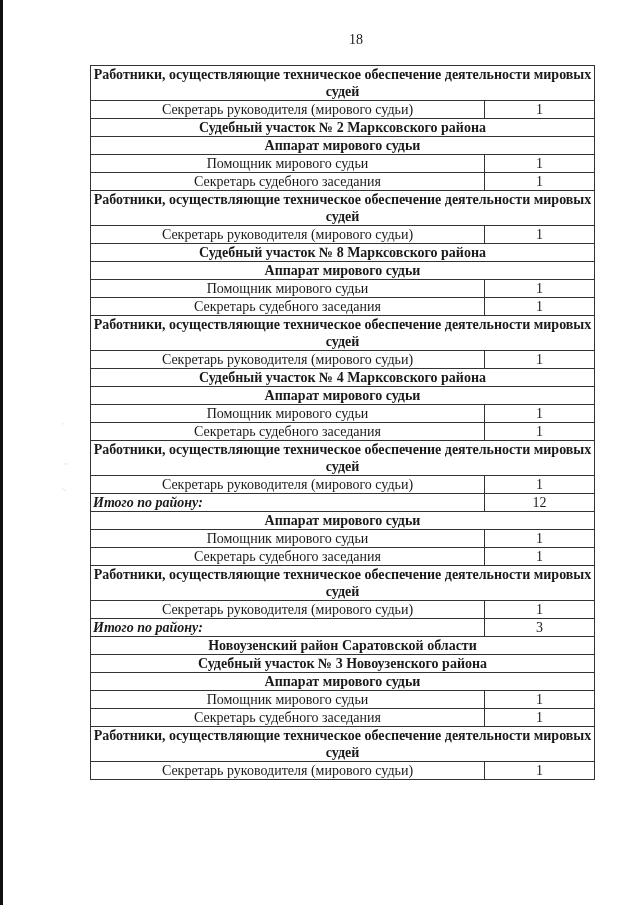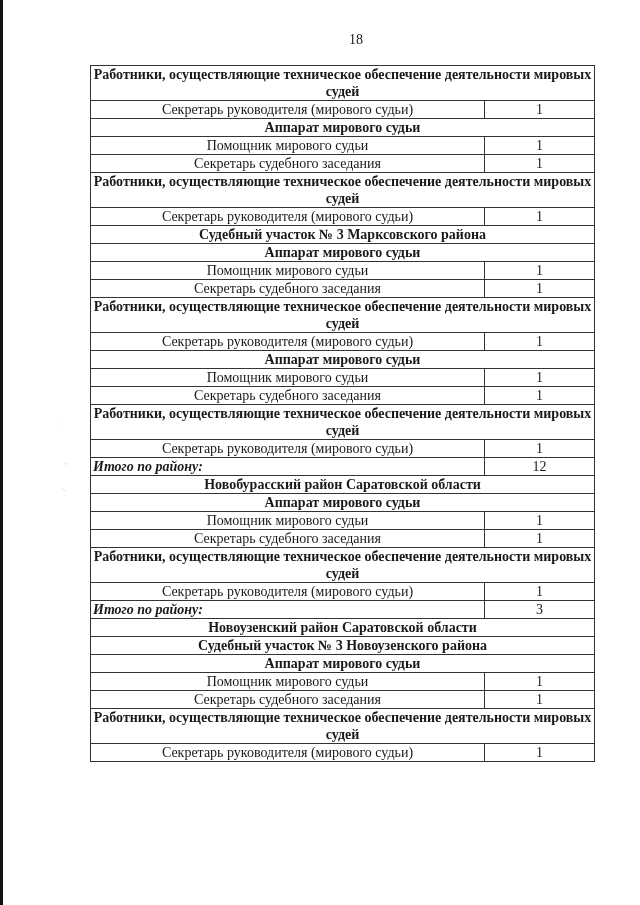--- a/index.html
+++ b/index.html
@@ -42,6 +42,9 @@
     <tr>
         <td class="pos">Секретарь руководителя (мирового судьи)</td>
         <td class="num">1</td>
+      </tr>
+    <tr>
+        <td class="h" colspan="2">Судебный участок № 2 Марксовского района</td>
       </tr>
     <tr>
         <td class="h" colspan="2">Аппарат мирового судьи</td>

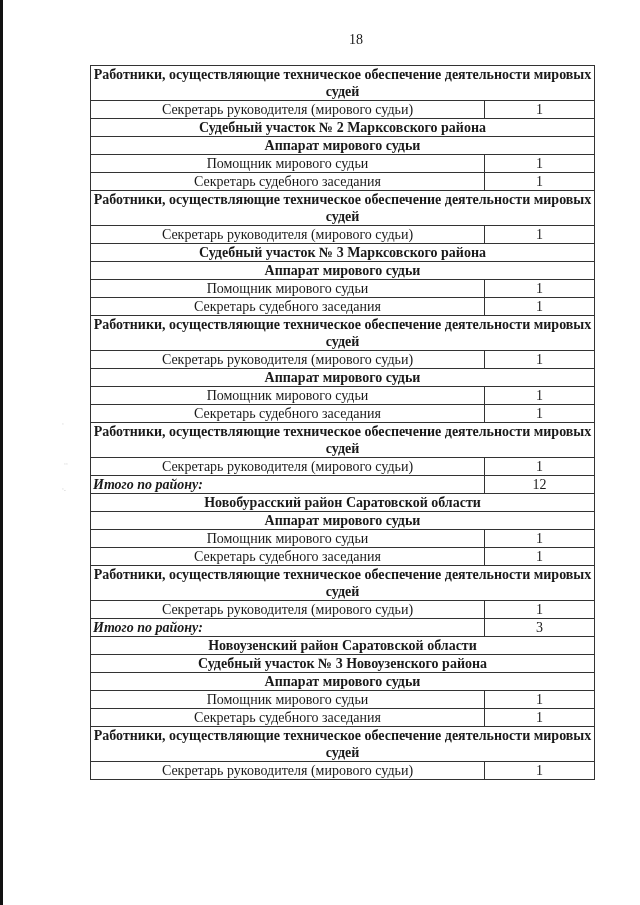--- a/index.html
+++ b/index.html
@@ -65,7 +65,7 @@
         <td class="num">1</td>
       </tr>
     <tr>
-        <td class="h" colspan="2">Судебный участок № 3 Марксовского района</td>
+        <td class="h" colspan="2">Судебный участок № 8 Марксовского района</td>
       </tr>
     <tr>
         <td class="h" colspan="2">Аппарат мирового судьи</td>

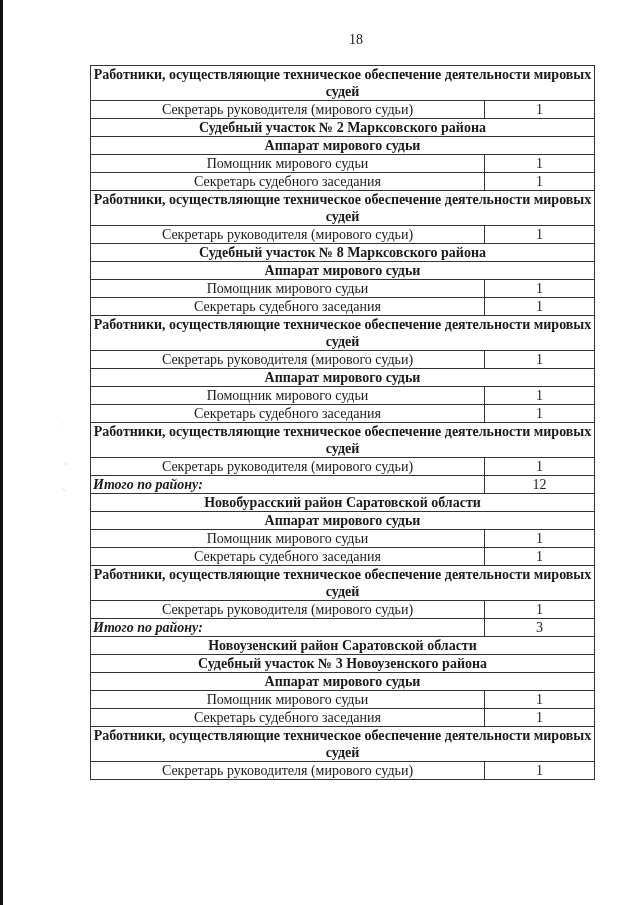--- a/index.html
+++ b/index.html
@@ -86,6 +86,9 @@
         <td class="num">1</td>
       </tr>
     <tr>
+        <td class="h" colspan="2">Судебный участок № 4 Марксовского района</td>
+      </tr>
+    <tr>
         <td class="h" colspan="2">Аппарат мирового судьи</td>
       </tr>
     <tr>

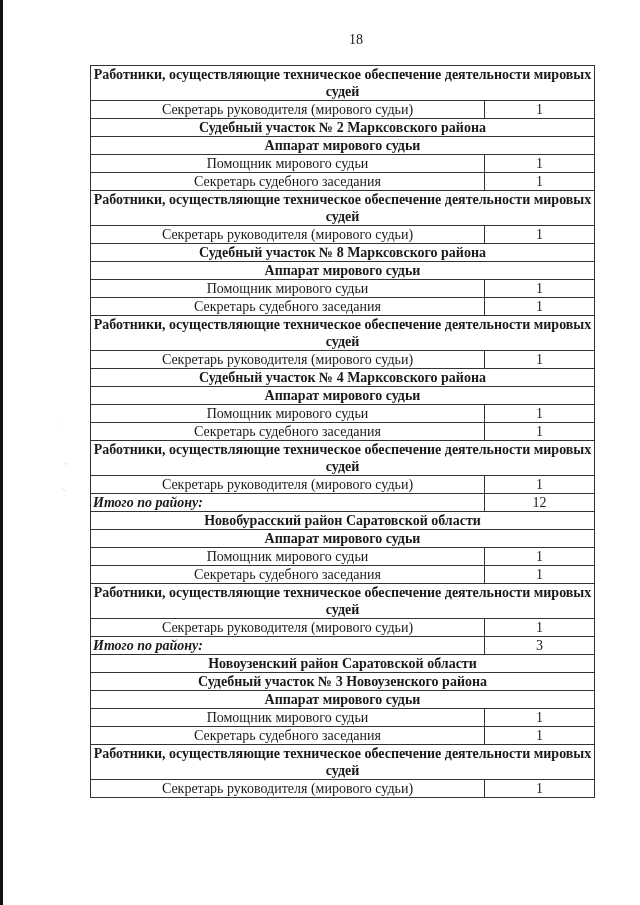--- a/index.html
+++ b/index.html
@@ -111,9 +111,6 @@
         <td class="totnum">12</td>
       </tr>
     <tr>
-        <td class="h" colspan="2">Новобурасский район Саратовской области</td>
-      </tr>
-    <tr>
         <td class="h" colspan="2">Аппарат мирового судьи</td>
       </tr>
     <tr>

